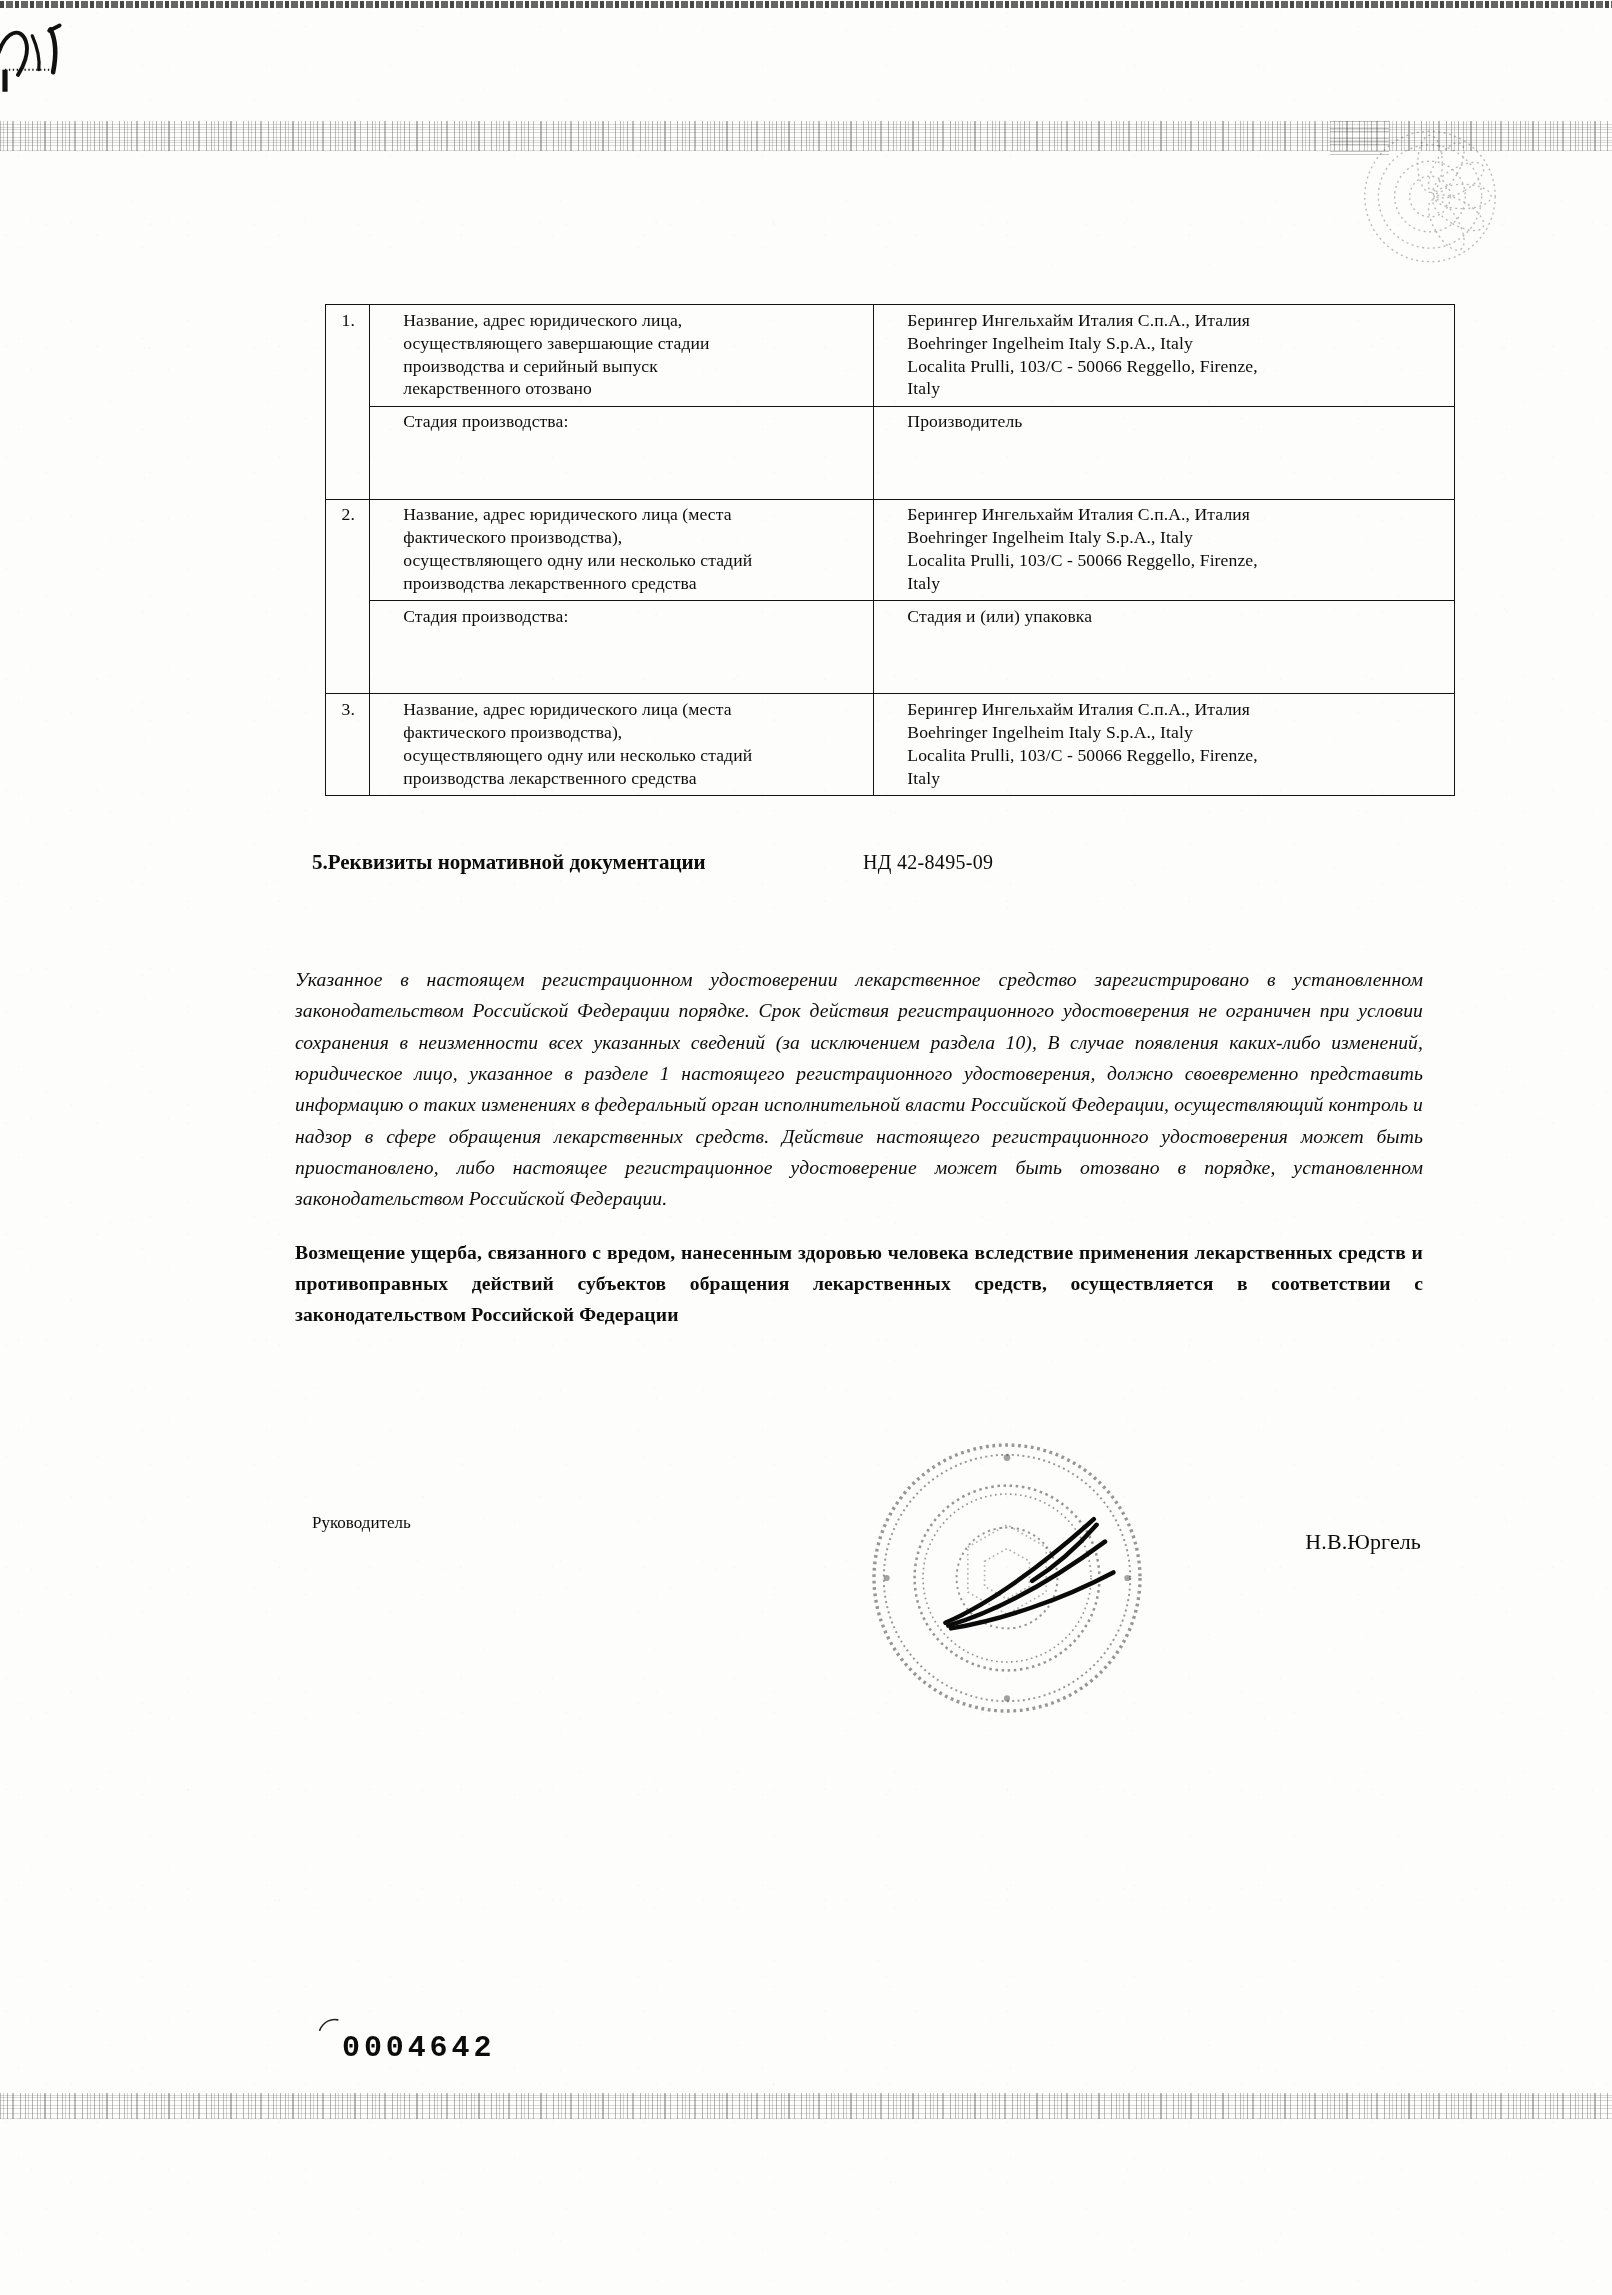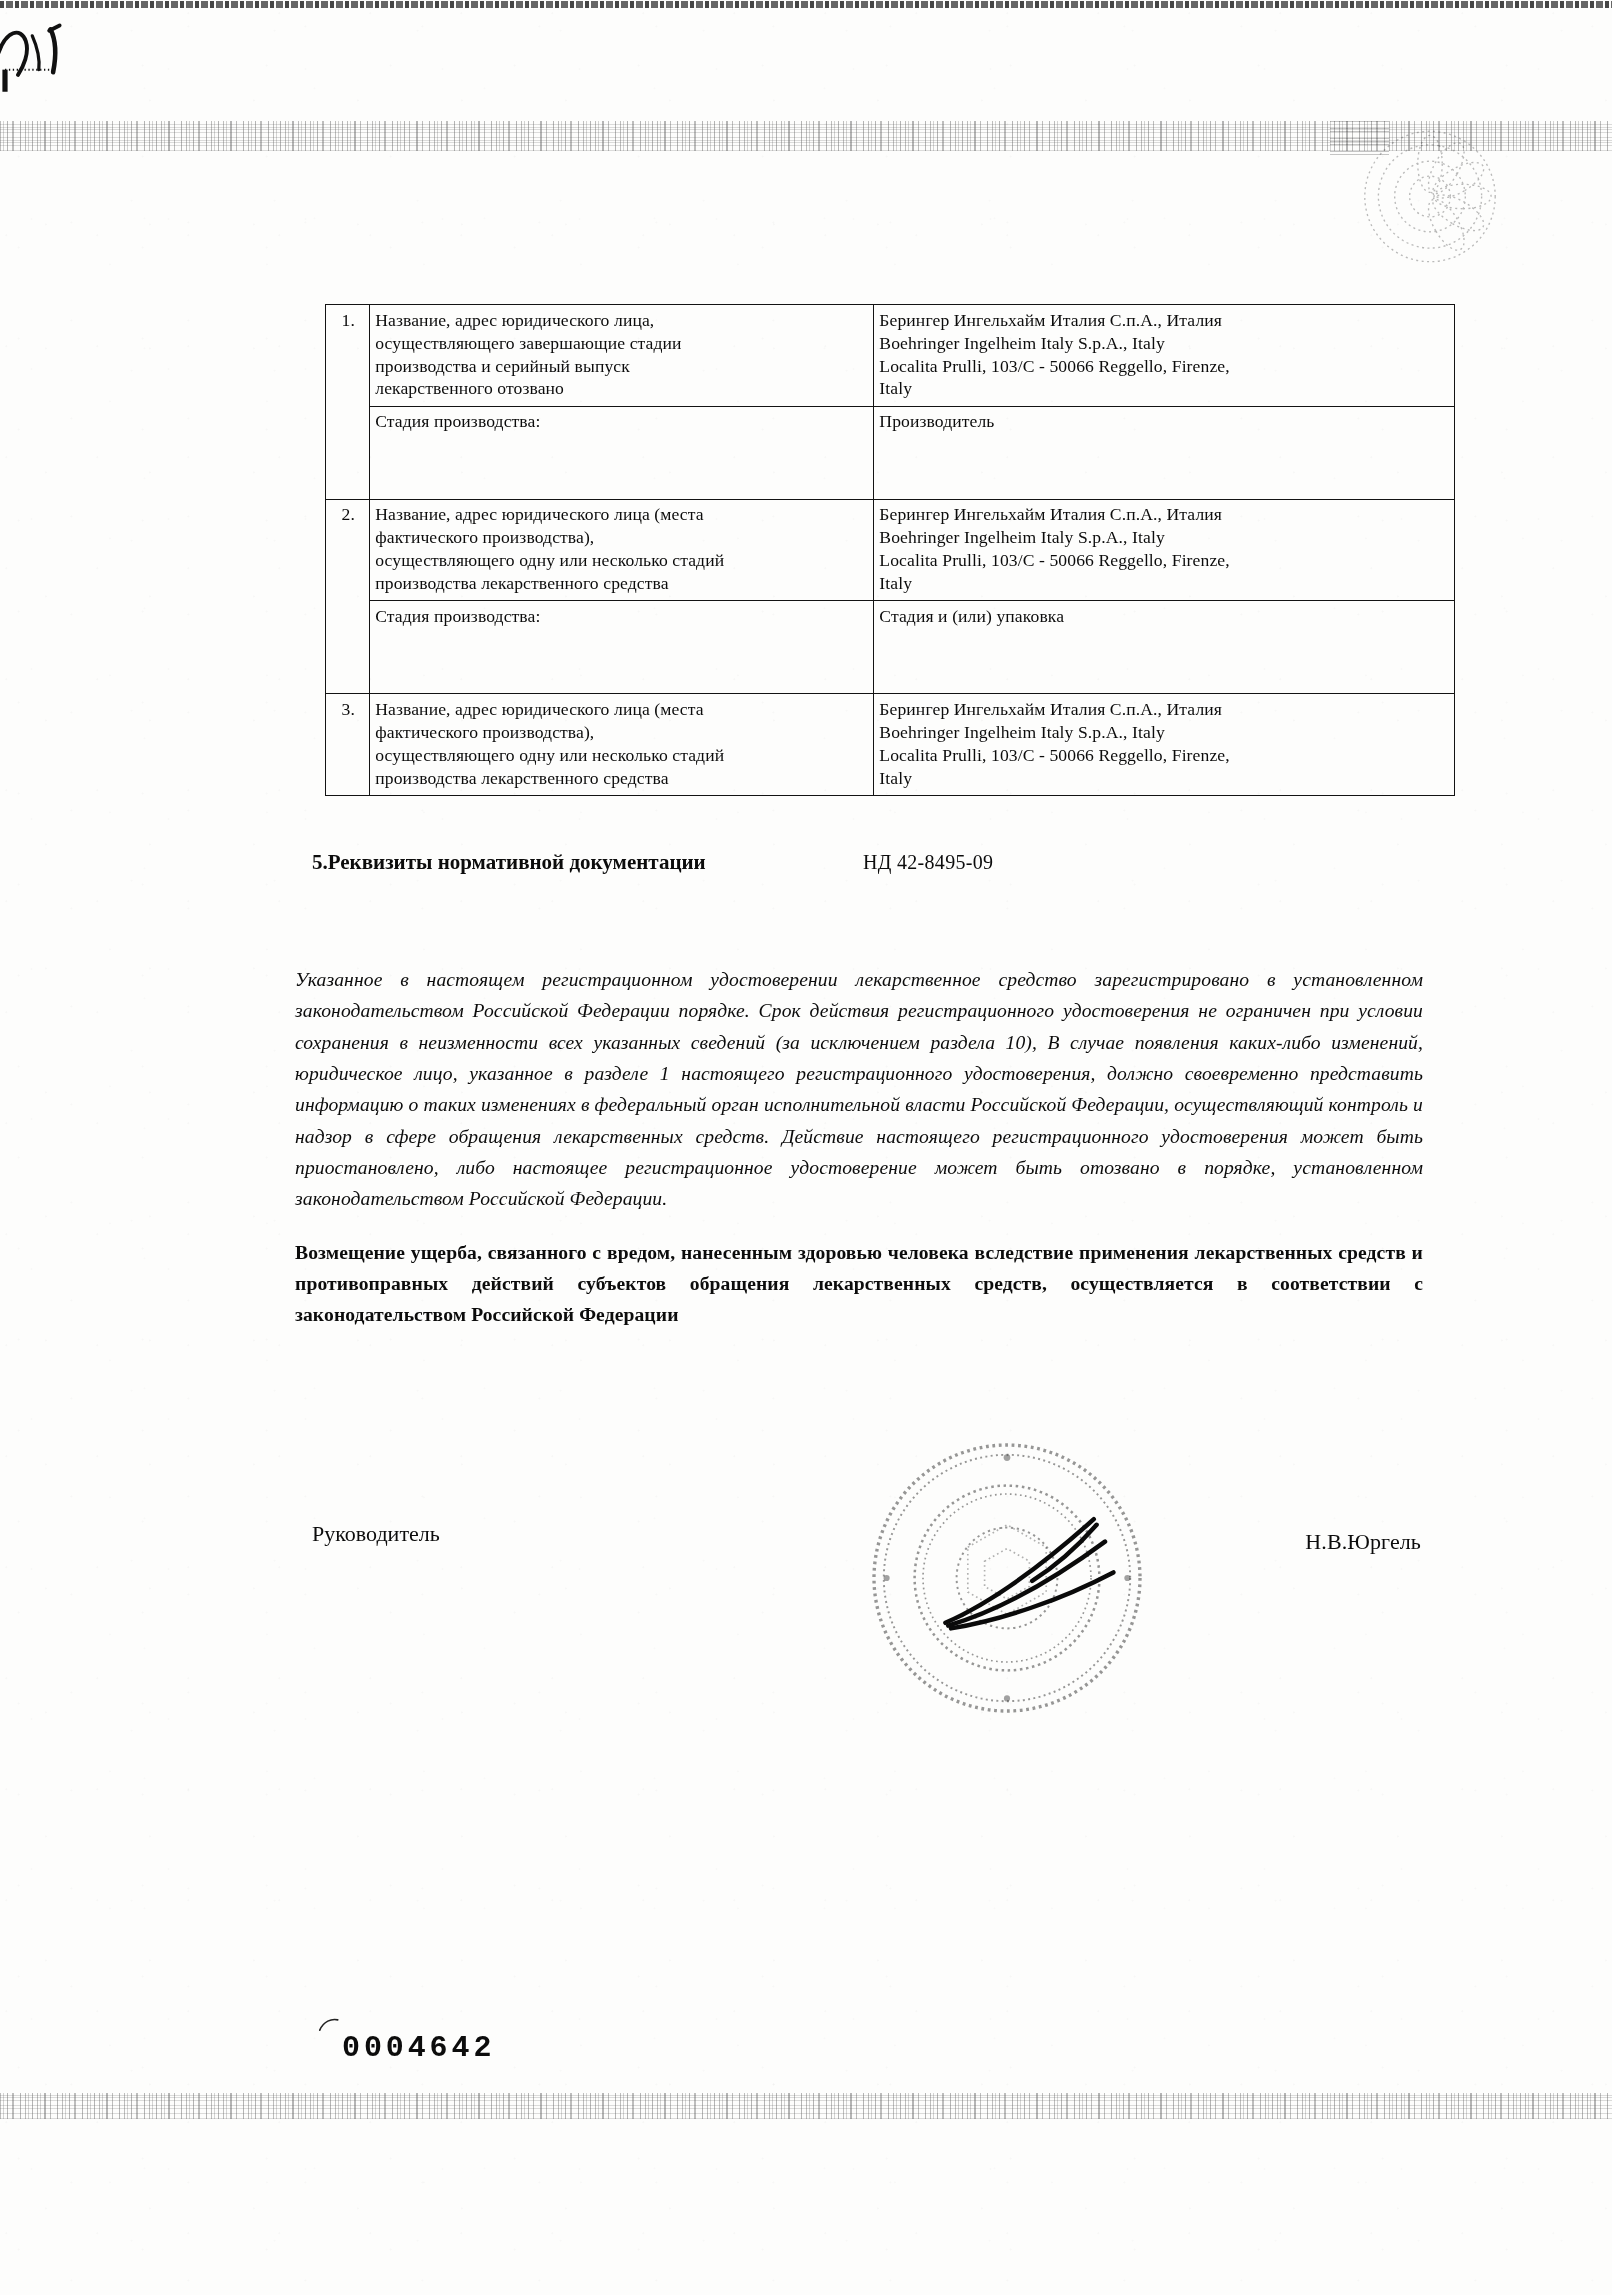--- a/index.html
+++ b/index.html
@@ -121,7 +121,7 @@
   td.col-label { width: 494px; }
   td.col-value { width: 571px; }
   tr.stage-row td { height: 83px; }
-  .cell-line { display: block; white-space: pre; }
+  .cell-line { display: block; white-space: pre; margin-left: 28px; }
 
   
   .section-ten {

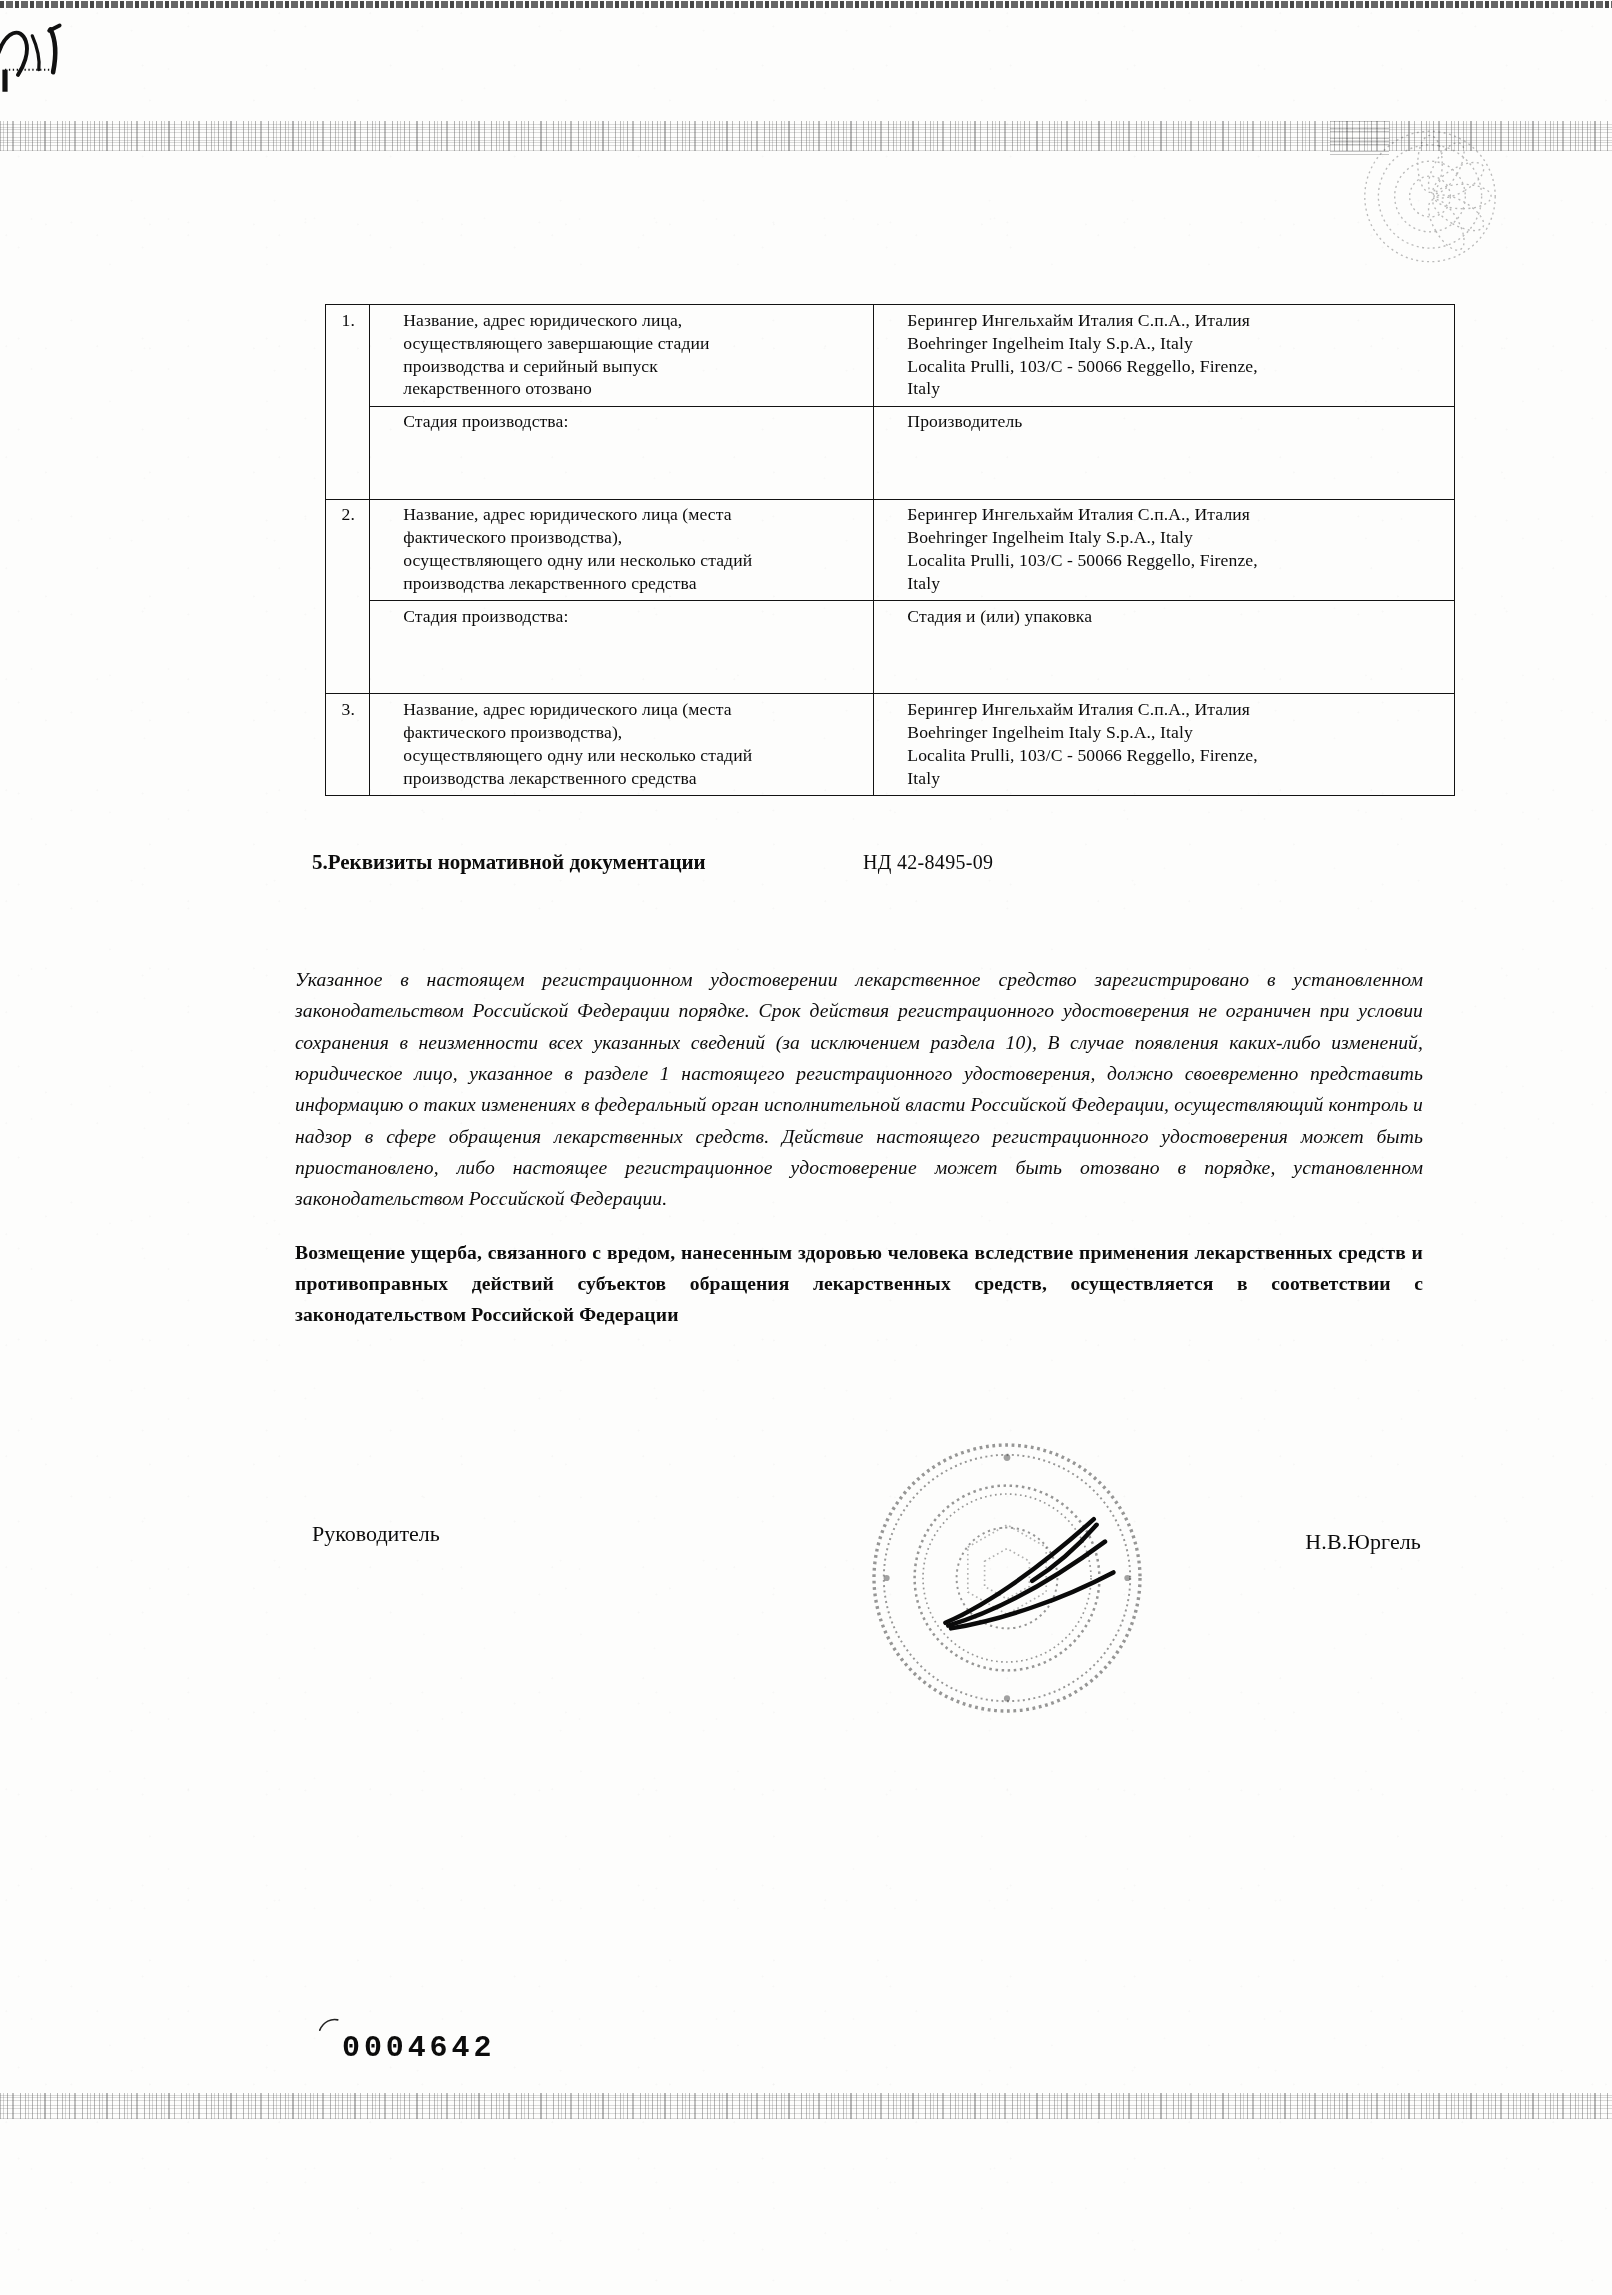--- a/index.html
+++ b/index.html
@@ -181,8 +181,7 @@
     position: absolute;
     left: 0;
     top: 0;
-    font-size: 22px;
-    margin-top: 8px;
+    font-size: 17px;
   }
   .sig-name {
     position: absolute;

